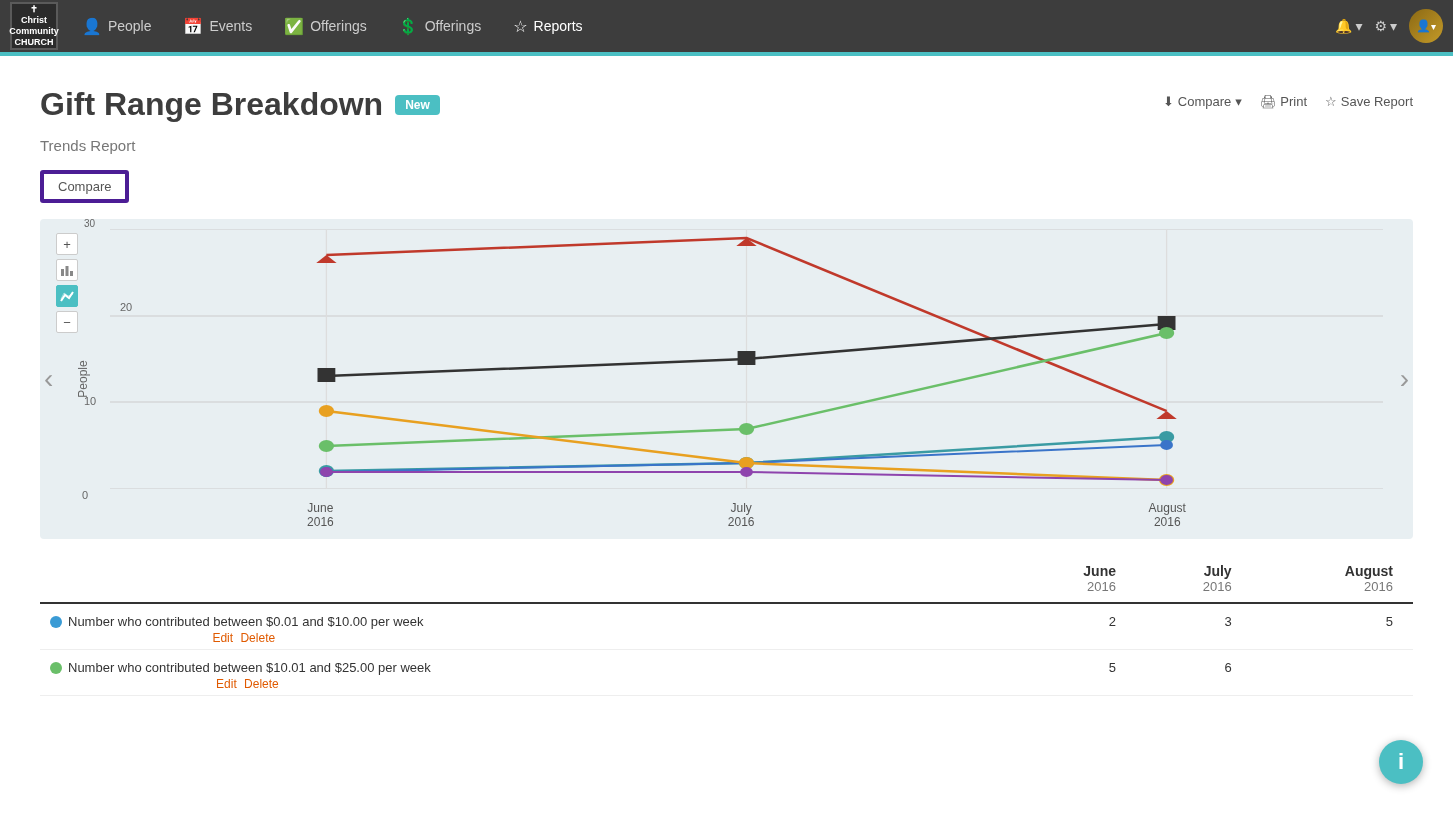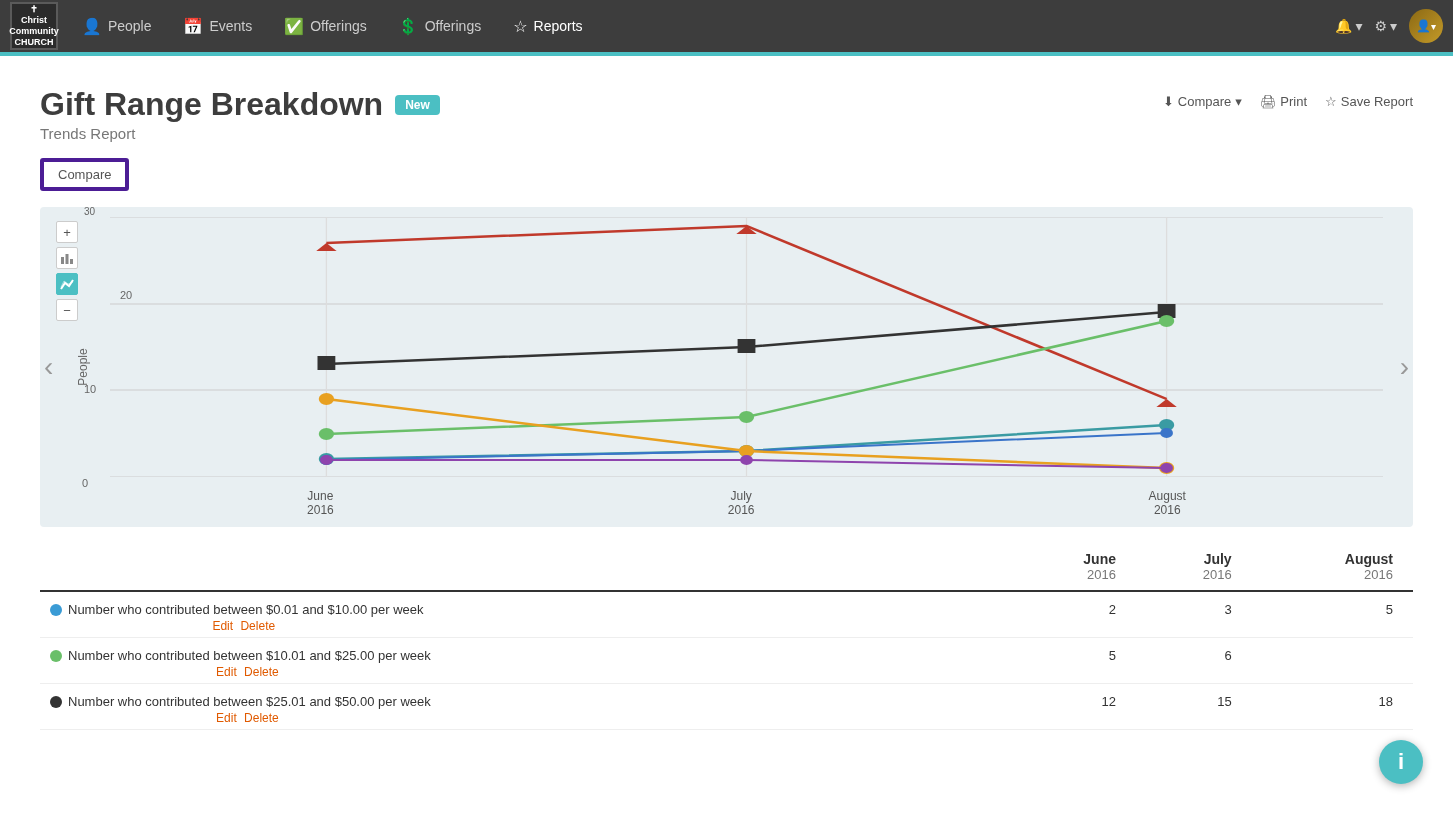--- a/index.html
+++ b/index.html
@@ -76,7 +76,7 @@
       padding: 3px 10px; border-radius: 4px; vertical-align: middle;
     }
     .page-title-area .subtitle {
-      color: #777; font-size: 15px; margin-top: 2px;
+      color: #777; font-size: 15px; margin-top: 14px;
     }
     .page-actions {
       display: flex; align-items: center; gap: 18px; margin-top: 8px;

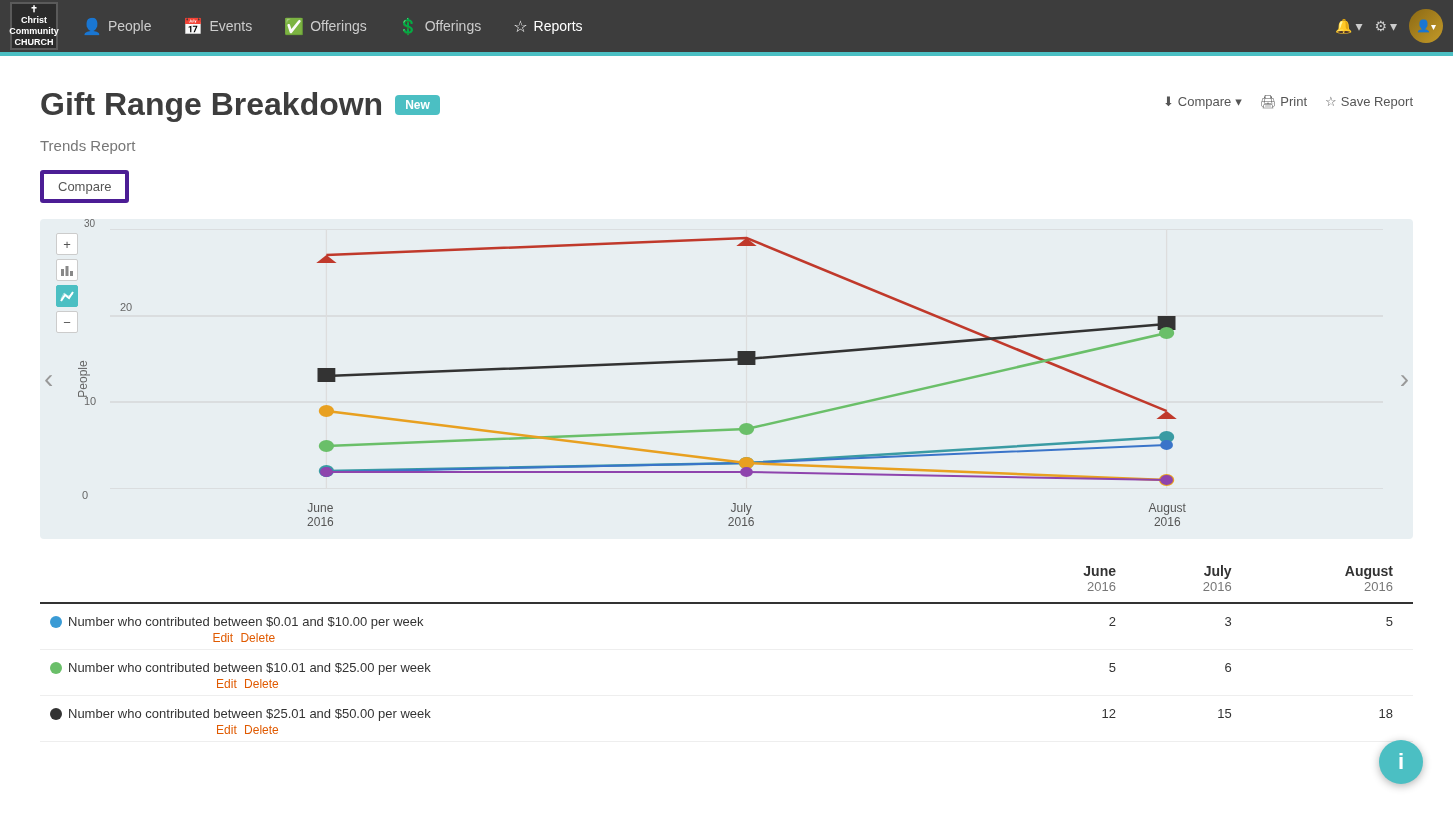--- a/index.html
+++ b/index.html
@@ -386,23 +386,6 @@
           <td>6</td>
           <td></td>
         </tr>
-        <tr>
-          <td>
-      <div class="row-label">
-        <div class="row-dot" style="background:#333333;"></div>
-        <div>
-          <div class="row-text">Number who contributed between $25.01 and $50.00 per week</div>
-          <div class="row-actions">
-            <a>Edit</a>
-            <a>Delete</a>
-          </div>
-        </div>
-      </div>
-    </td>
-          <td>12</td>
-          <td>15</td>
-          <td>18</td>
-        </tr>
       </tbody>
   </table>
 

